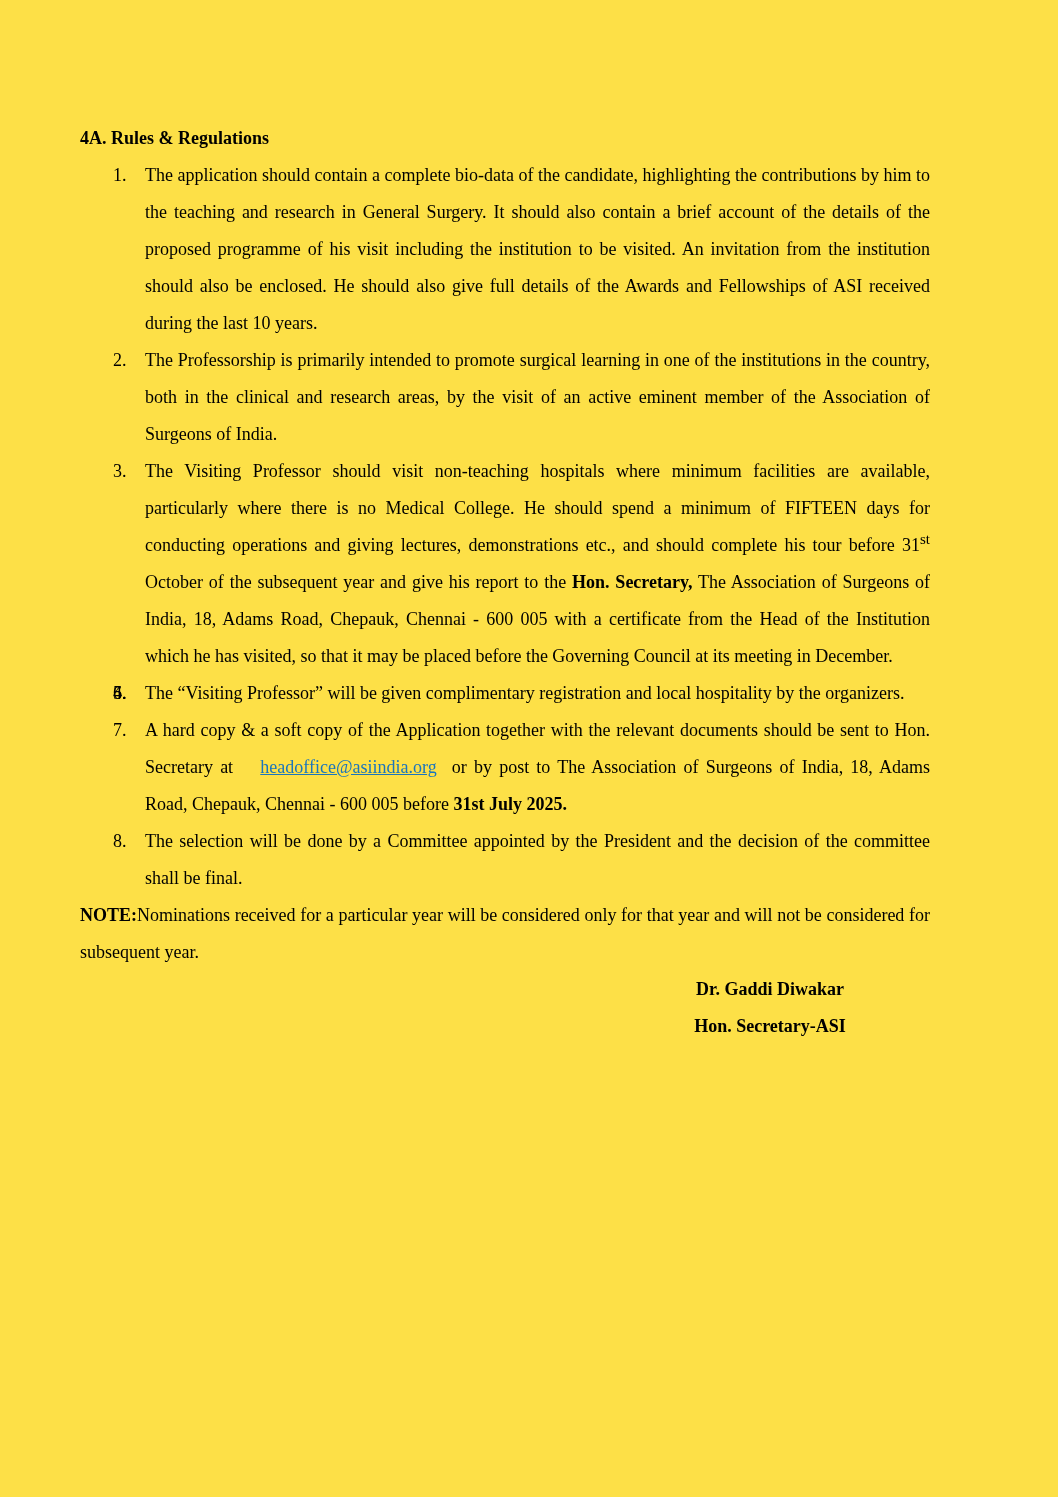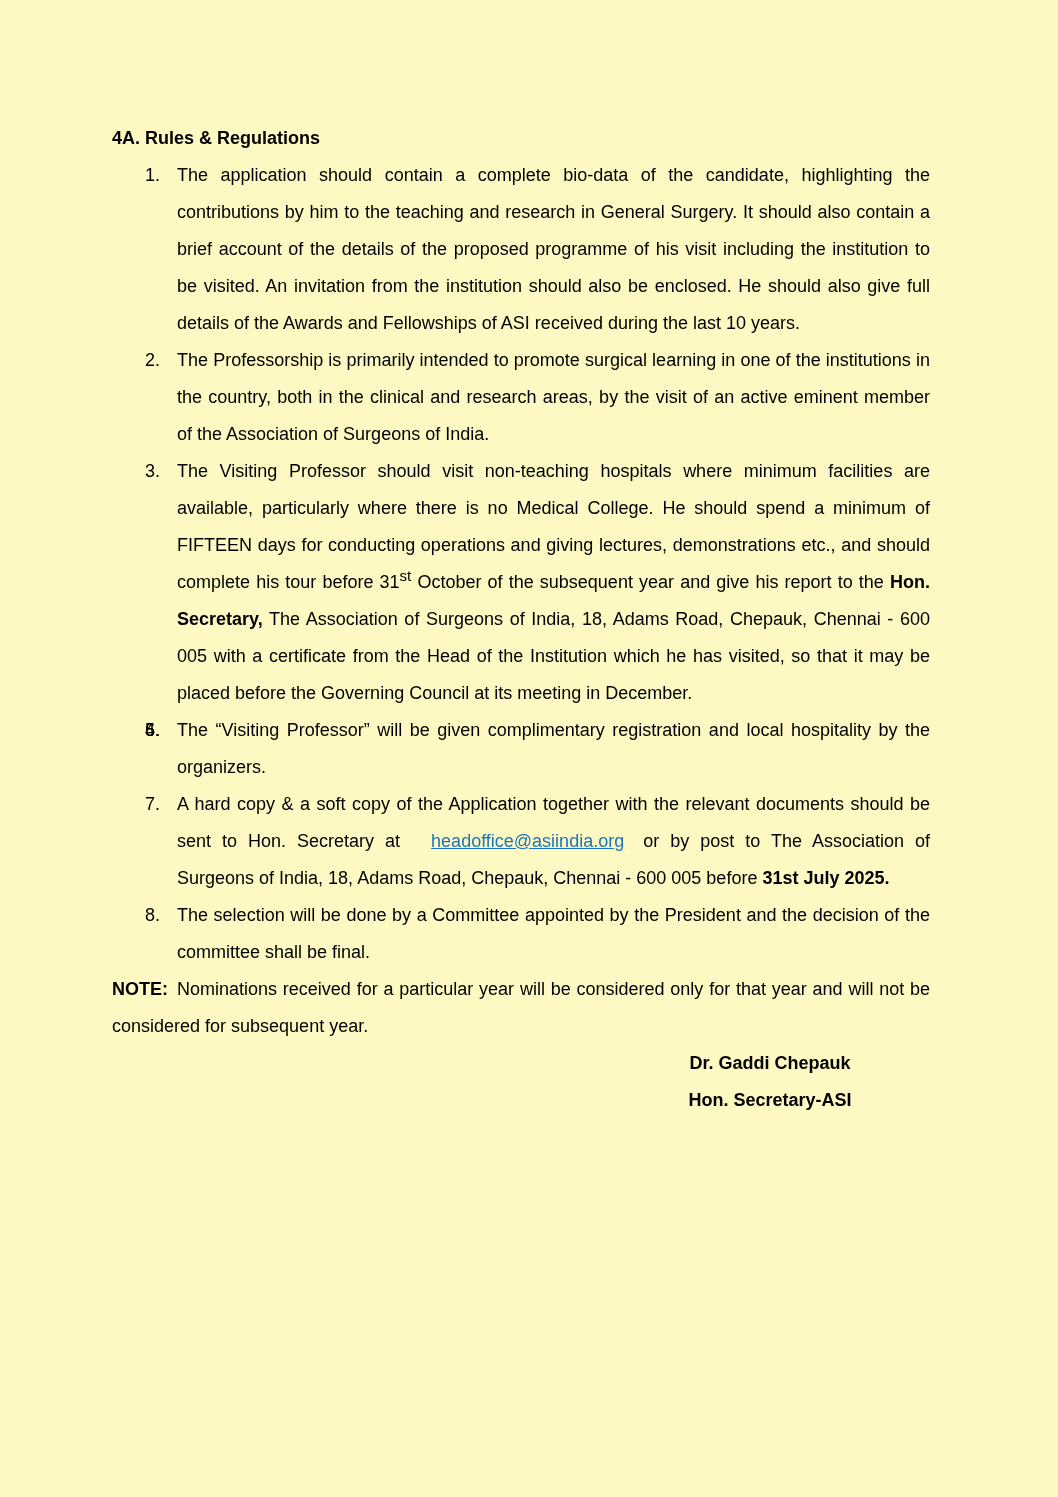--- a/index.html
+++ b/index.html
@@ -11,10 +11,10 @@
     position: relative;
     width: 1058px;
     height: 1497px;
-    background: #fef9c3;
+    background: #fde047;
     box-sizing: border-box;
-    padding: 120px 128px 0 112px;
-    font-family: Liberation Sans, sans-serif;
+    padding: 120px 128px 0 80px;
+    font-family: Liberation Serif, serif;
     font-size: 18px;
     line-height: 37px;
     color: #000000;

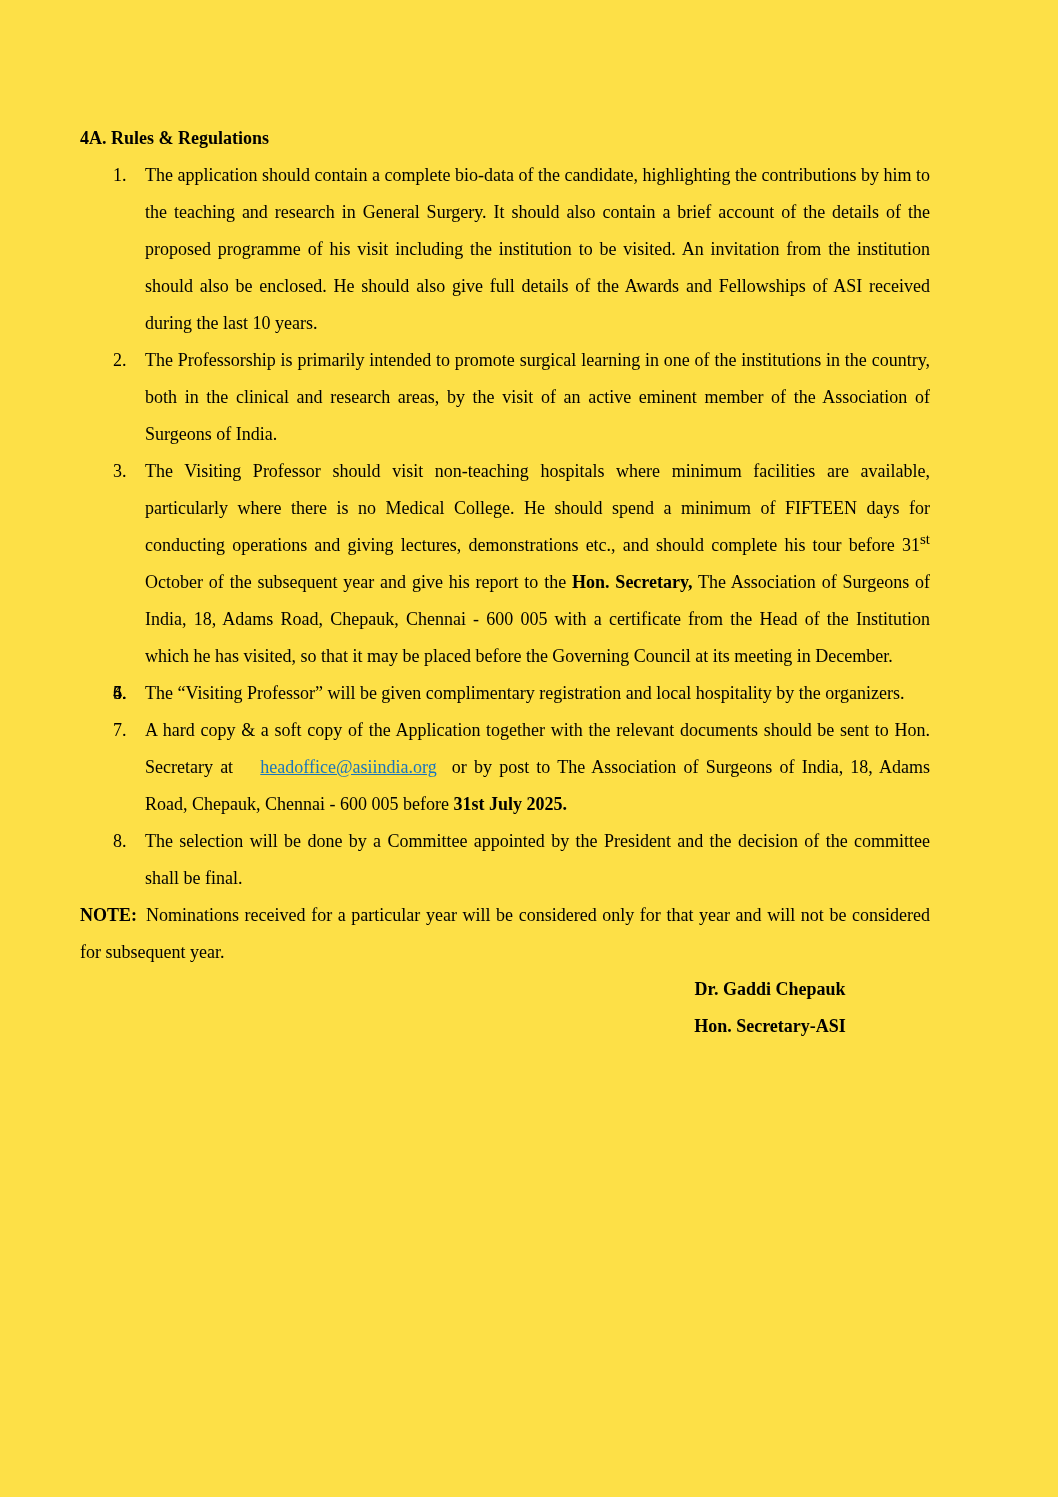--- a/index.html
+++ b/index.html
@@ -57,7 +57,6 @@
   }
   .note-label {
     font-weight: bold;
-    margin-right: 9px;
   }
   .signature-block {
     width: 300px;

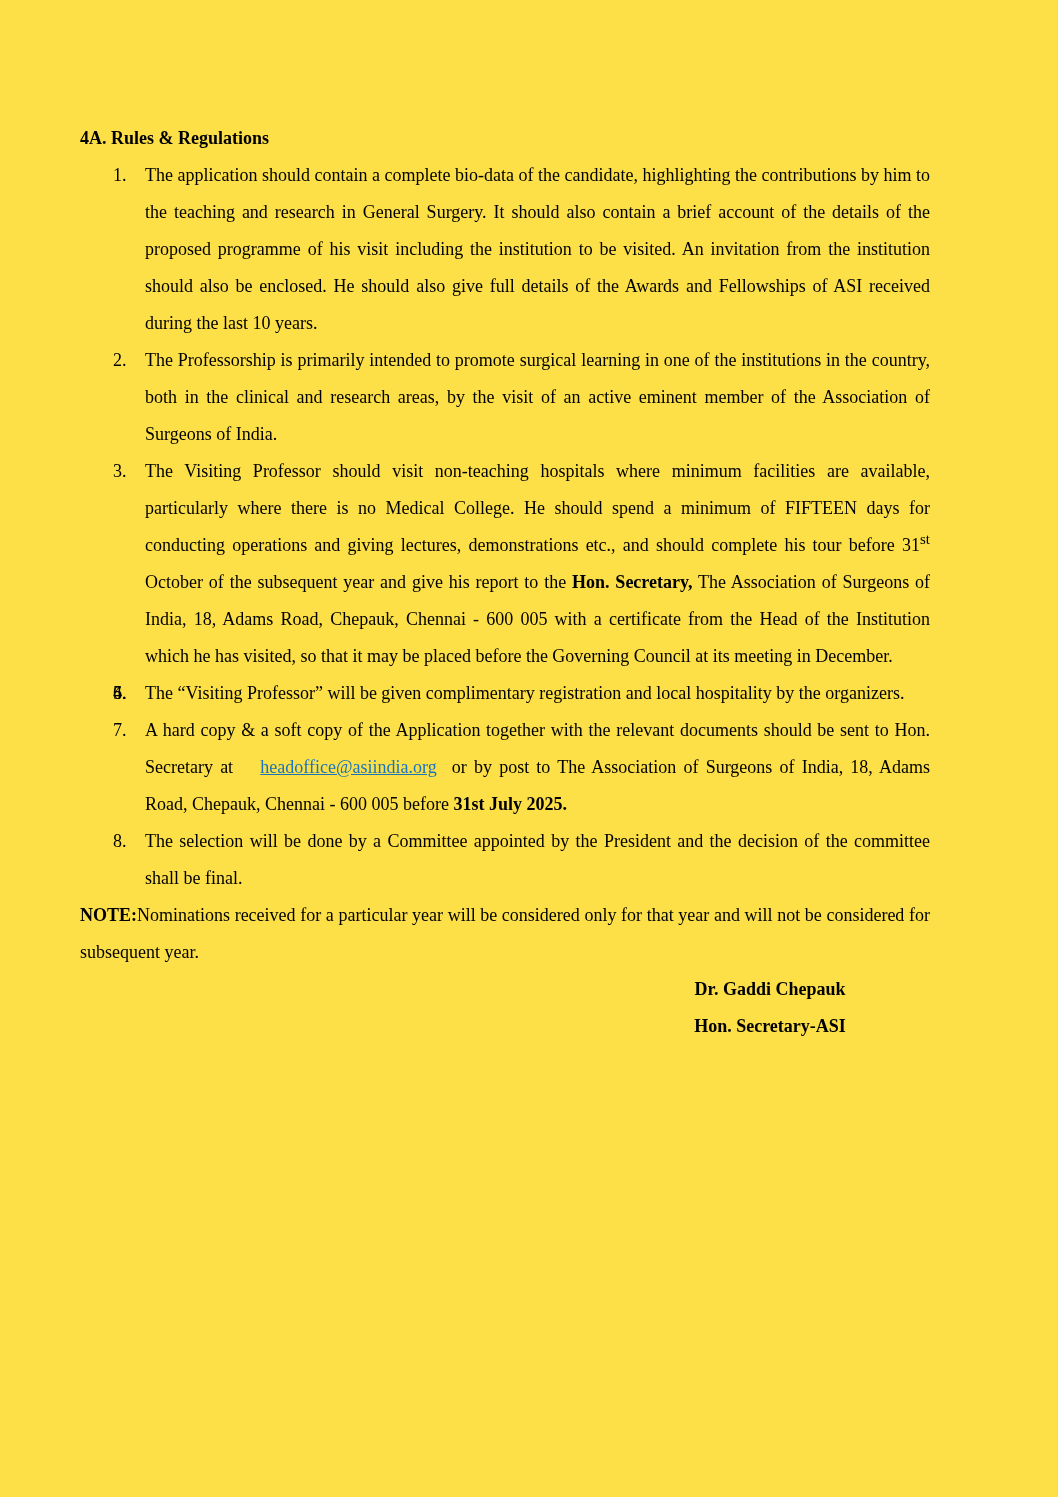--- a/index.html
+++ b/index.html
@@ -120,7 +120,7 @@
   </div>
 
   <div class="signature-block">
-    <div>Dr. Gaddi Chepauk</div>
+    <div>Dr. Gaddi Diwakar</div>
     <div>Hon. Secretary-ASI</div>
   </div>
 

